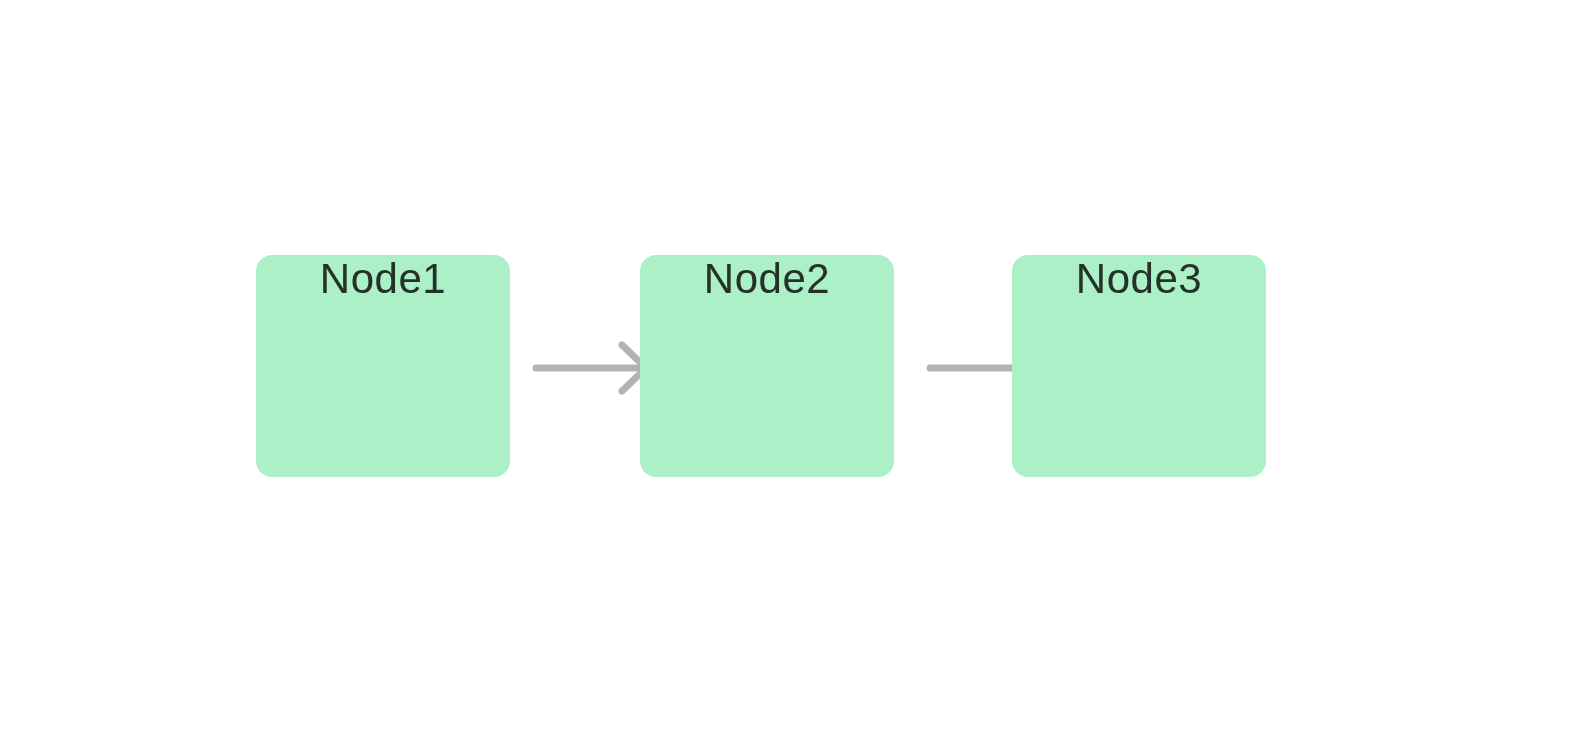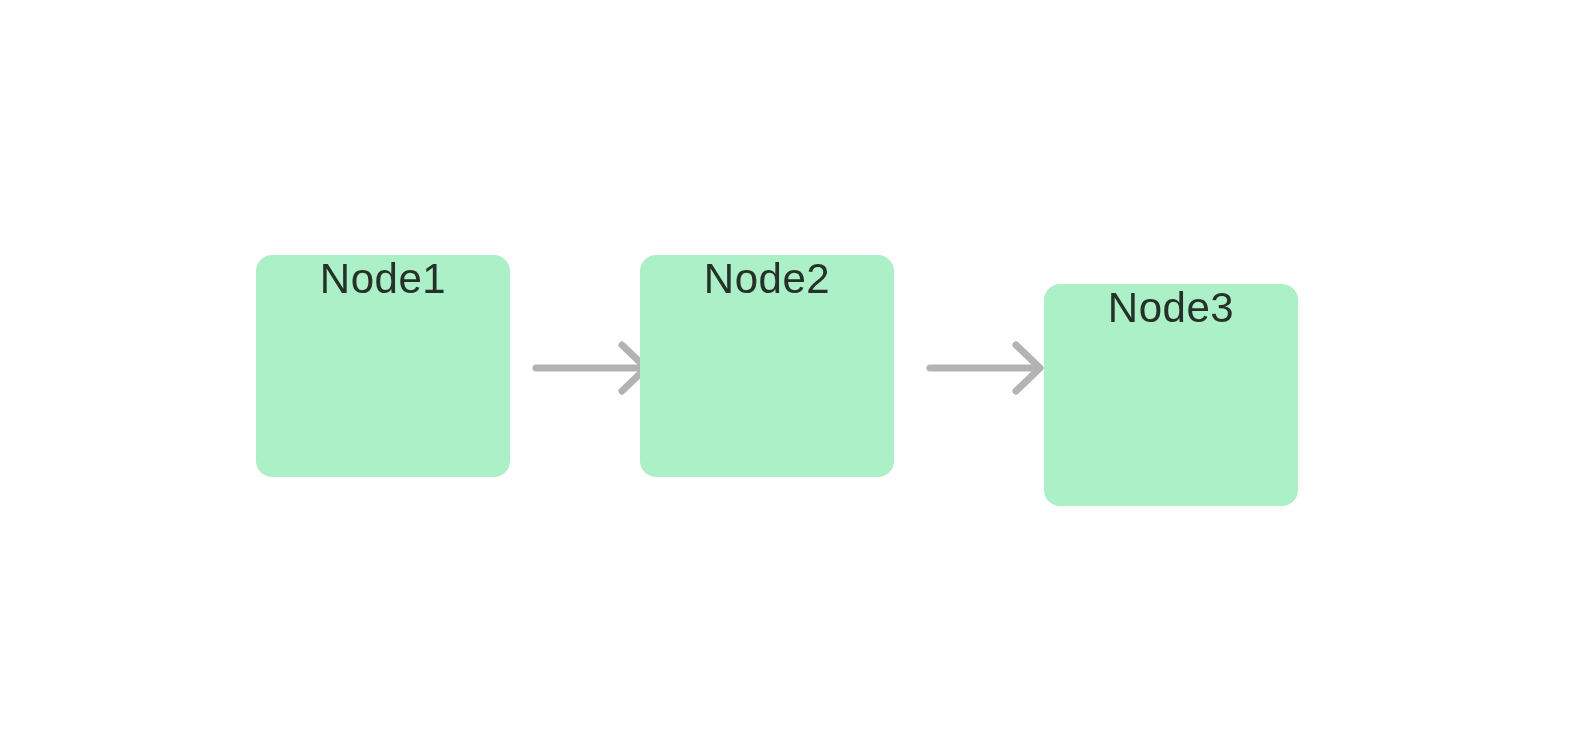--- a/index.html
+++ b/index.html
@@ -36,7 +36,7 @@
   }
   .node-1 { left: 256px; }
   .node-2 { left: 640px; }
-  .node-3 { left: 1044px; margin-top: 29px; }
+  .node-3 { left: 1012px; }
   .edge {
     position: absolute;
     top: 336px;

